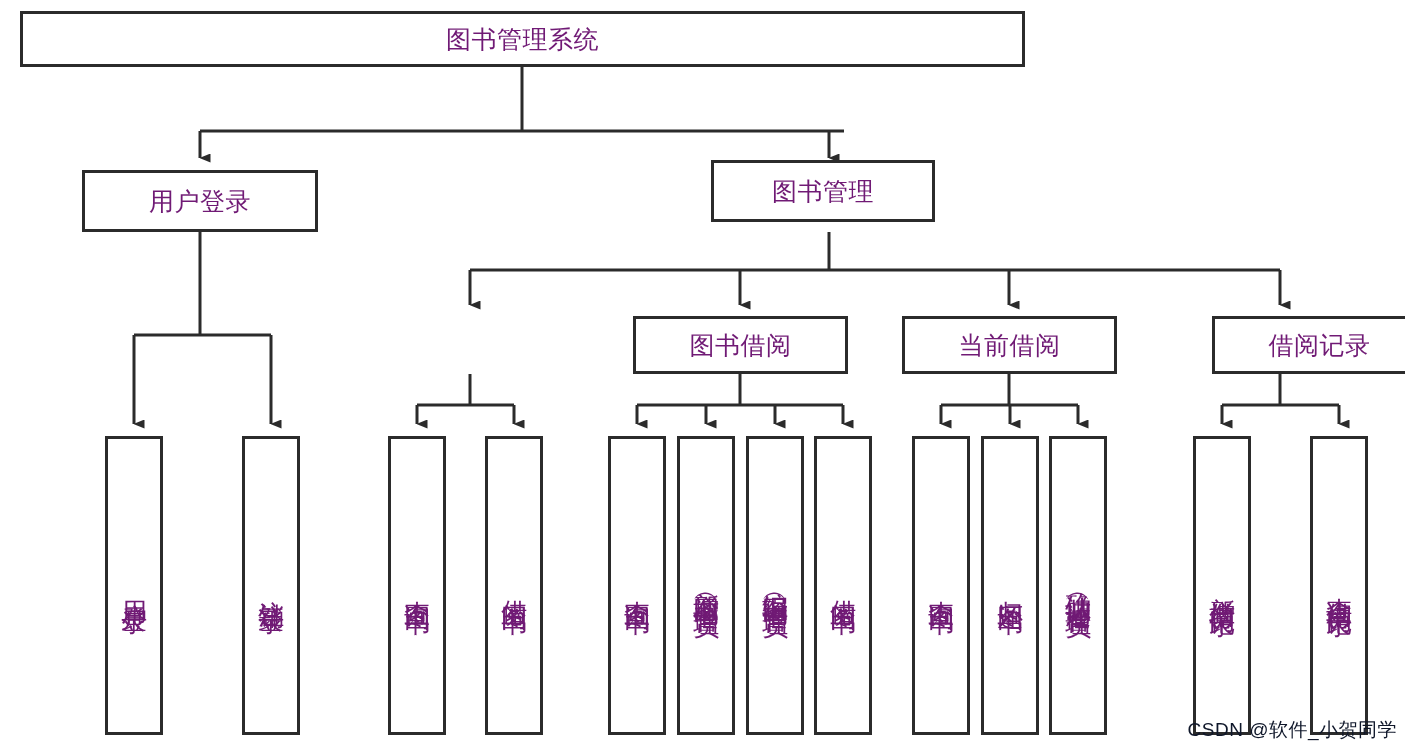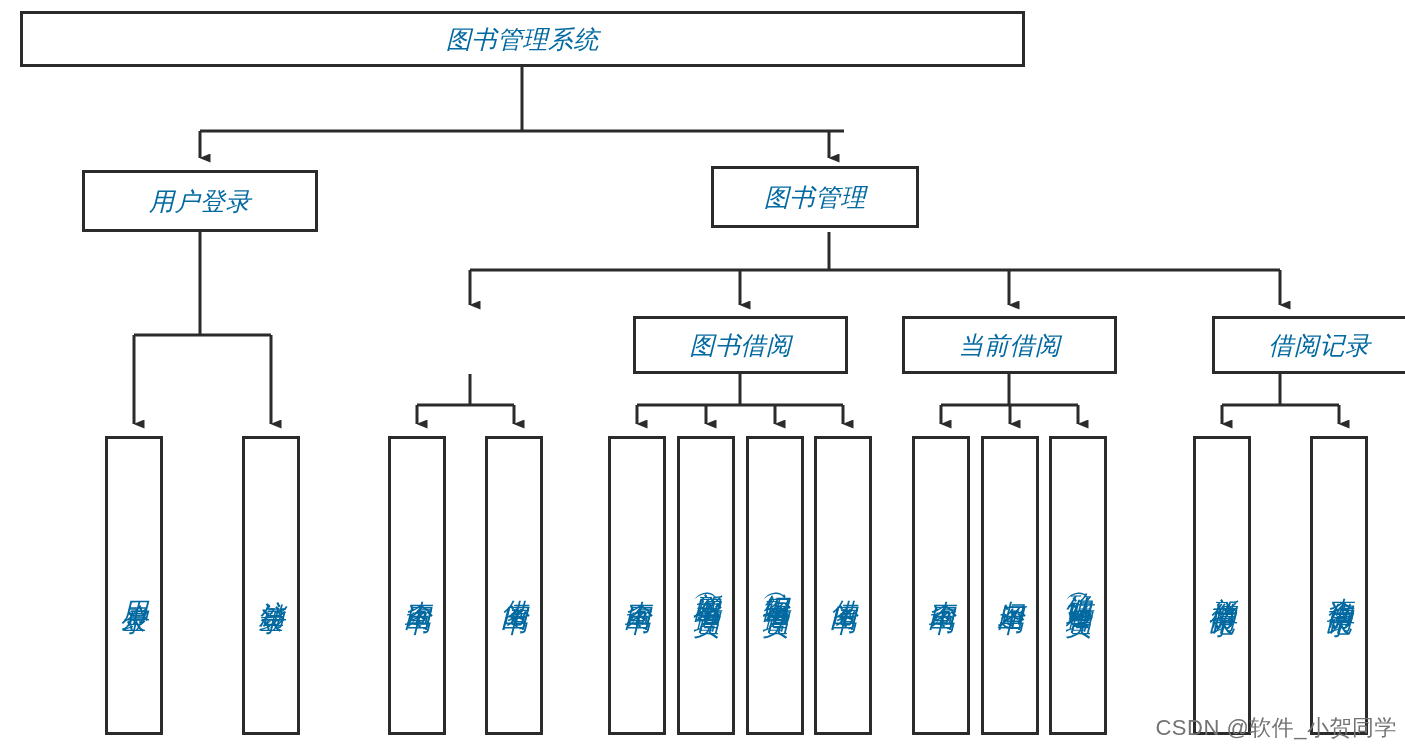--- a/index.html
+++ b/index.html
@@ -33,8 +33,7 @@
     display: flex;
     align-items: center;
     justify-content: center;
-    color: #0369a1;
-    font-style: italic;
+    color: #701a75;
   }
   .node-label {
     display: block;

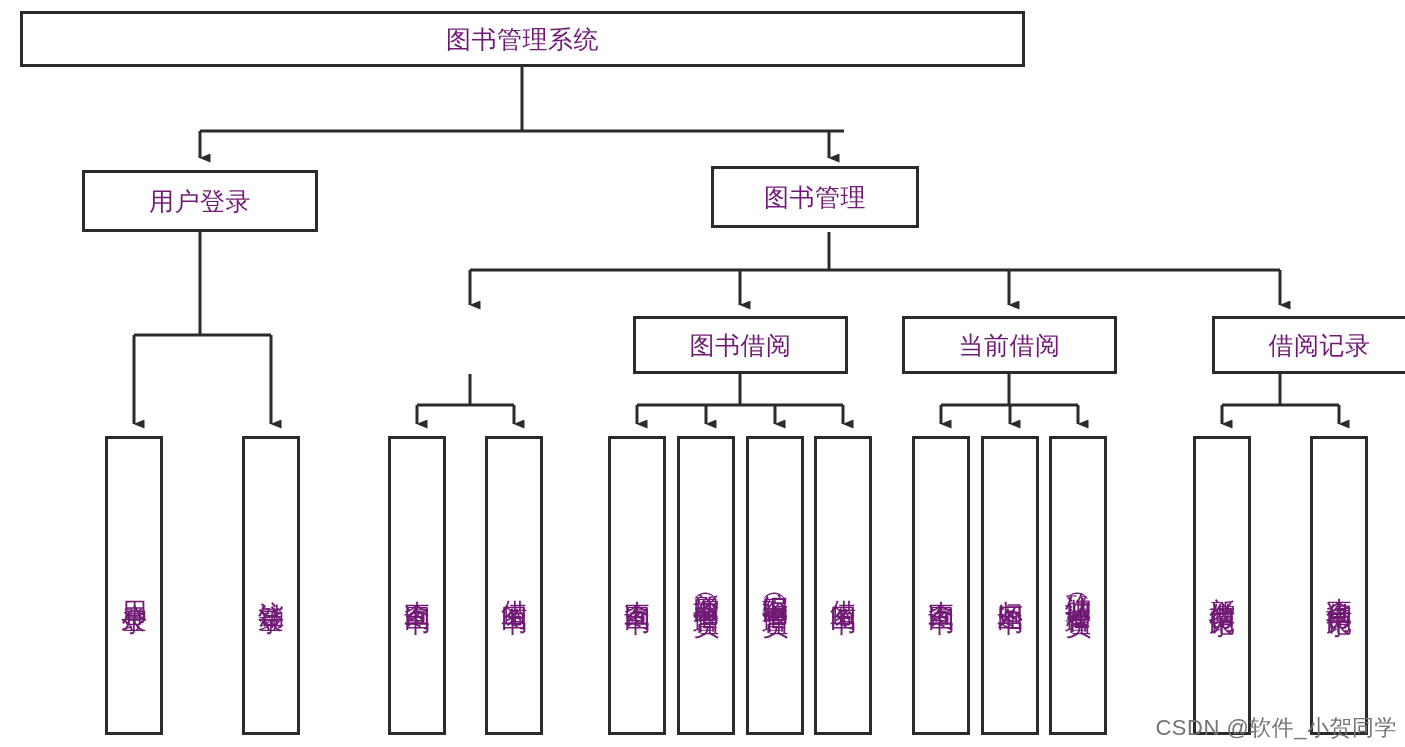--- a/index.html
+++ b/index.html
@@ -135,7 +135,7 @@
   <div class="node horiz" style="left:82px; top:170px; width:236px; height:62px;">
     <span class="node-label">用户登录</span>
   </div>
-  <div class="node horiz" style="left:711px; top:166px; width:208px; height:62px;">
+  <div class="node horiz" style="left:711px; top:160px; width:224px; height:62px;">
     <span class="node-label">图书管理</span>
   </div>
 

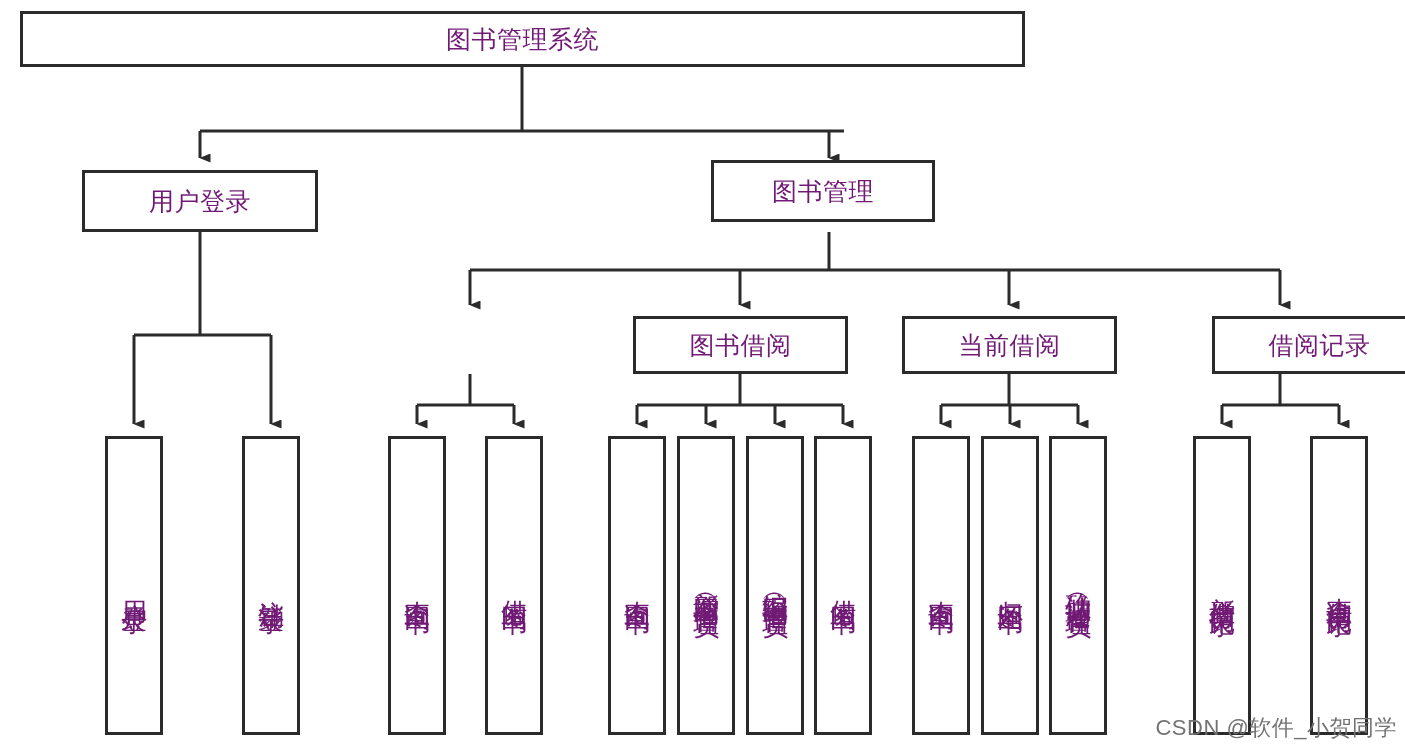--- a/index.html
+++ b/index.html
@@ -67,8 +67,8 @@
     position: absolute;
     right: 8px;
     bottom: 4px;
-    font-size: 22px;
-    color: #737373;
+    font-size: 19px;
+    color: #0f172a;
     white-space: nowrap;
     letter-spacing: 0.5px;
   }

